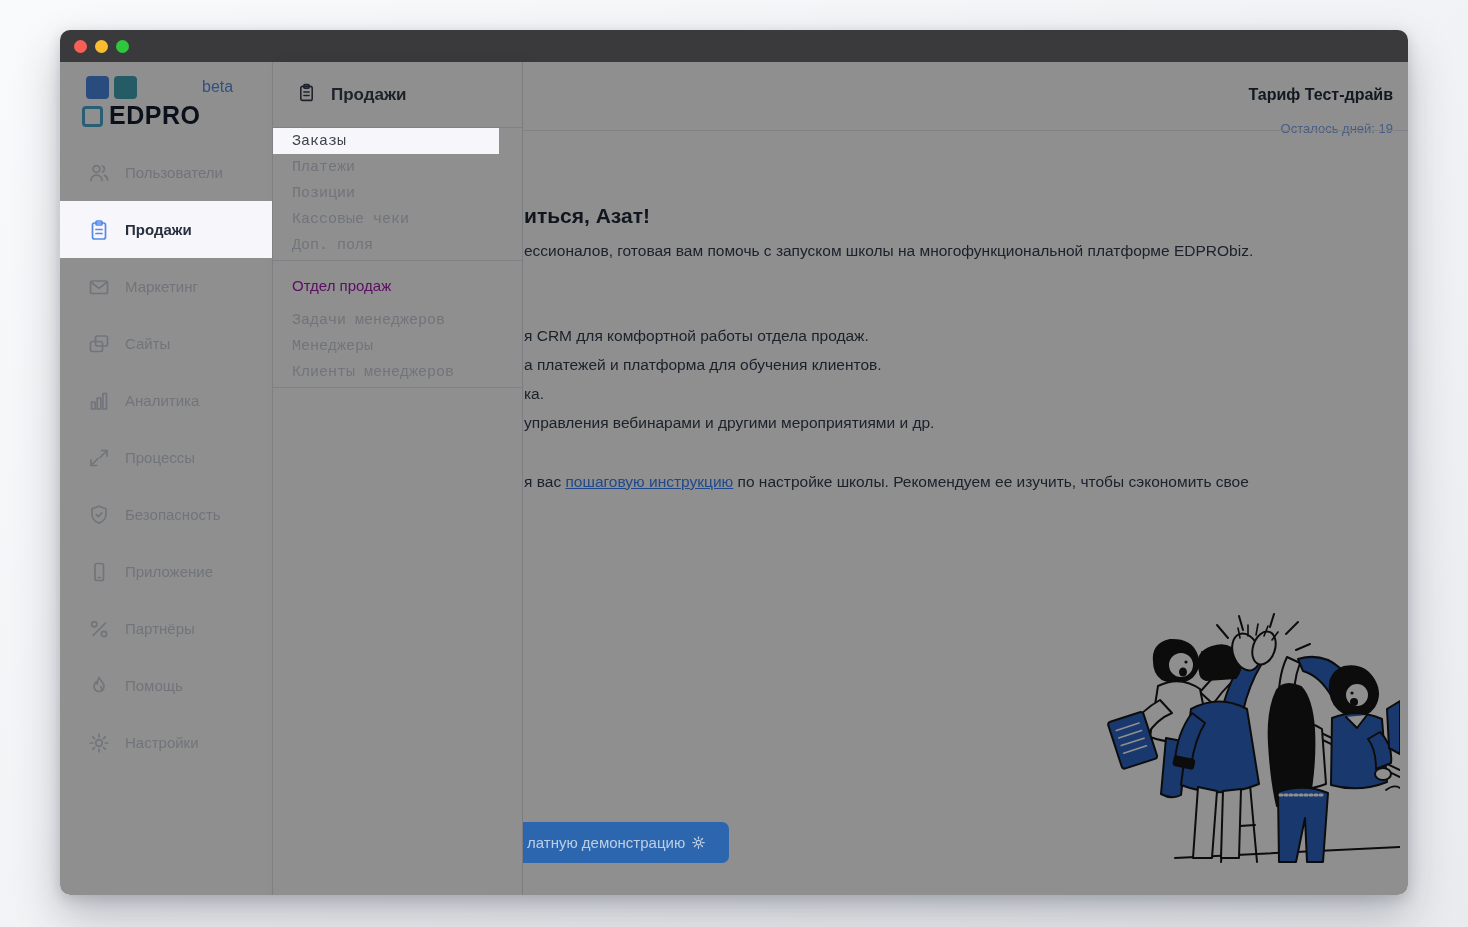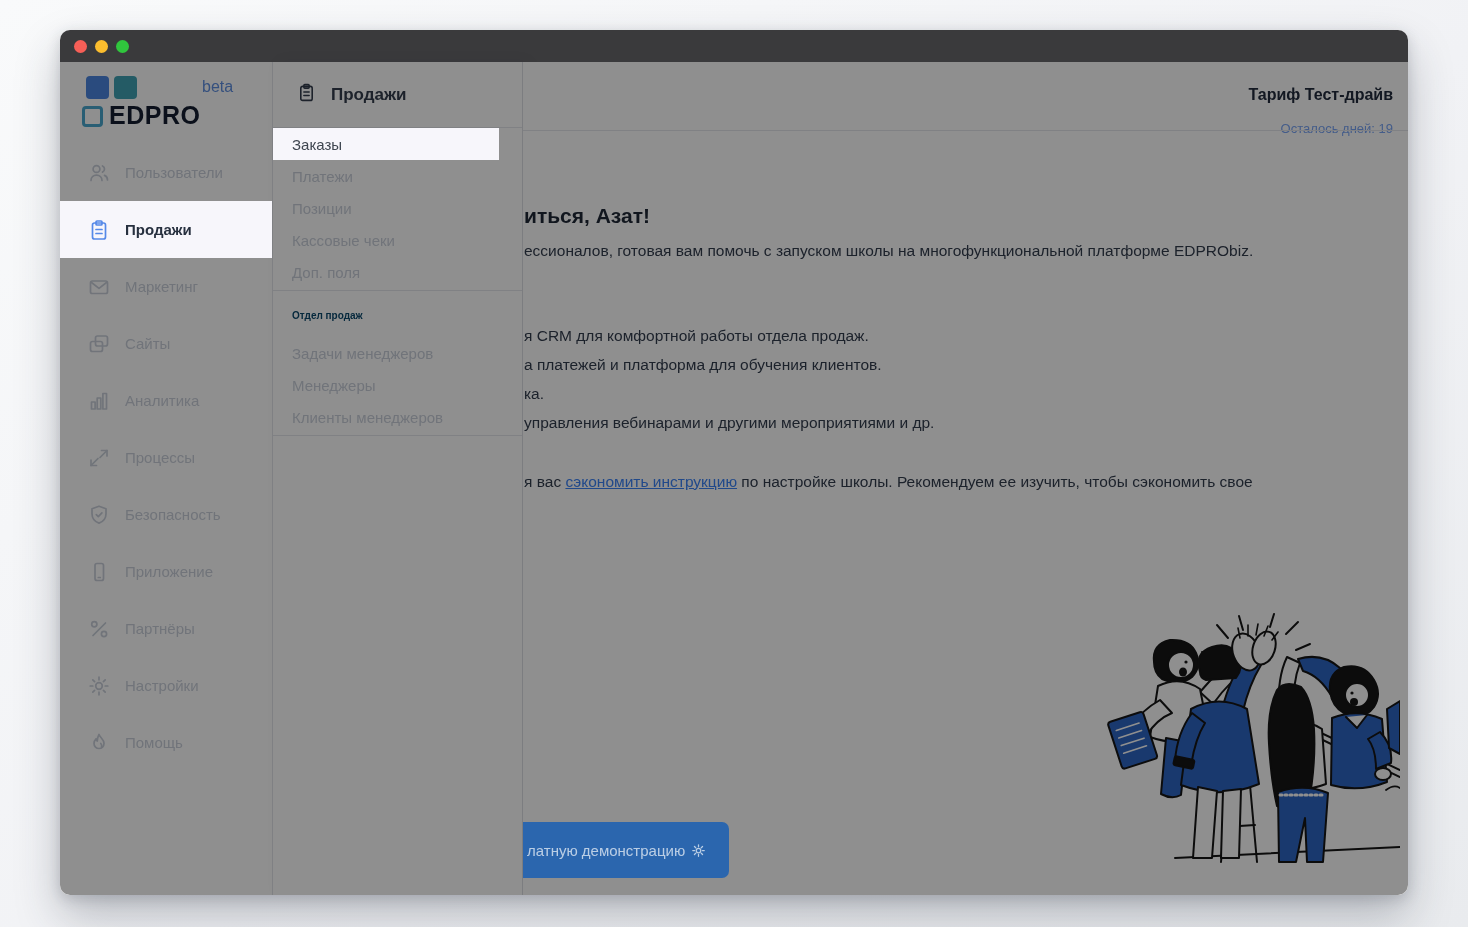--- a/index.html
+++ b/index.html
@@ -74,8 +74,8 @@
   .flyout-header svg { width:21px; height:21px; stroke:#343e4e; fill:none;
     stroke-width:1.8; stroke-linecap:round; stroke-linejoin:round; }
   .fly-item {
-    height:32px; display:flex; align-items:center; padding-left:19px;
-    font-size:15px; color:#c9cfda; cursor:pointer; position:relative;
+    height:26px; display:flex; align-items:center; padding-left:19px;
+    font-size:15px; color:#c9cfda; cursor:pointer; position:relative;font-family:Liberation Mono, monospace;
   }
   .fly-item.active {
     background:#f7f6fb; color:#3f4650; z-index:60; width:226px;

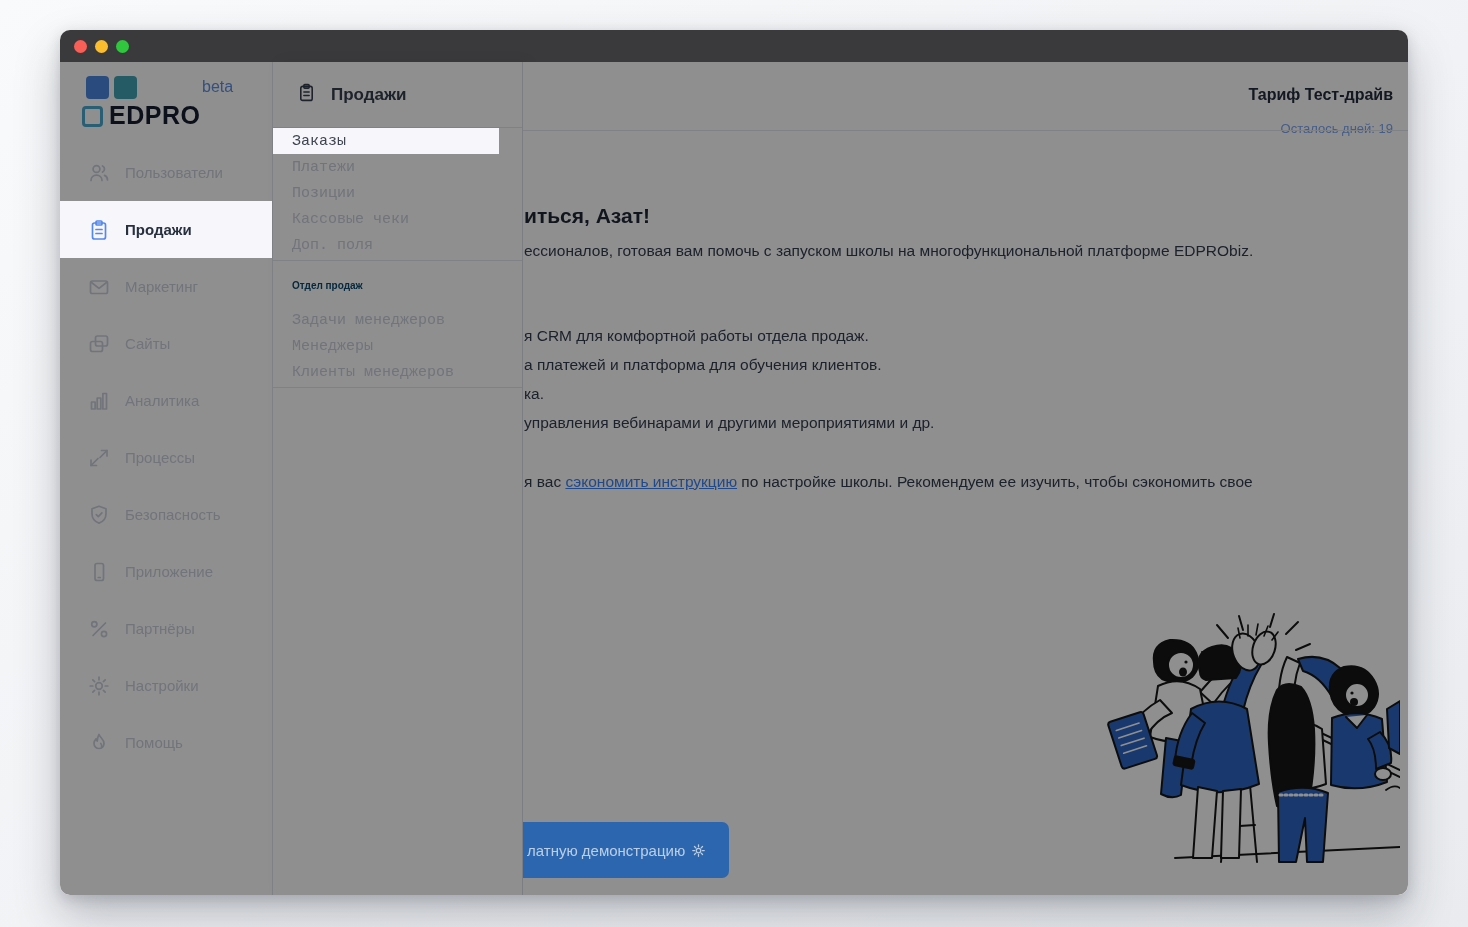--- a/index.html
+++ b/index.html
@@ -83,7 +83,7 @@
   .fly-divider { height:1px; background:#e4e6eb; margin:2px 0; }
   .fly-section-header {
     height:44px; display:flex; align-items:center; padding-left:19px;
-    font-size:10px; font-weight:700; color:#0c4a6e;
+    font-size:15px; font-weight:400; color:#a21caf;
   }
 
   

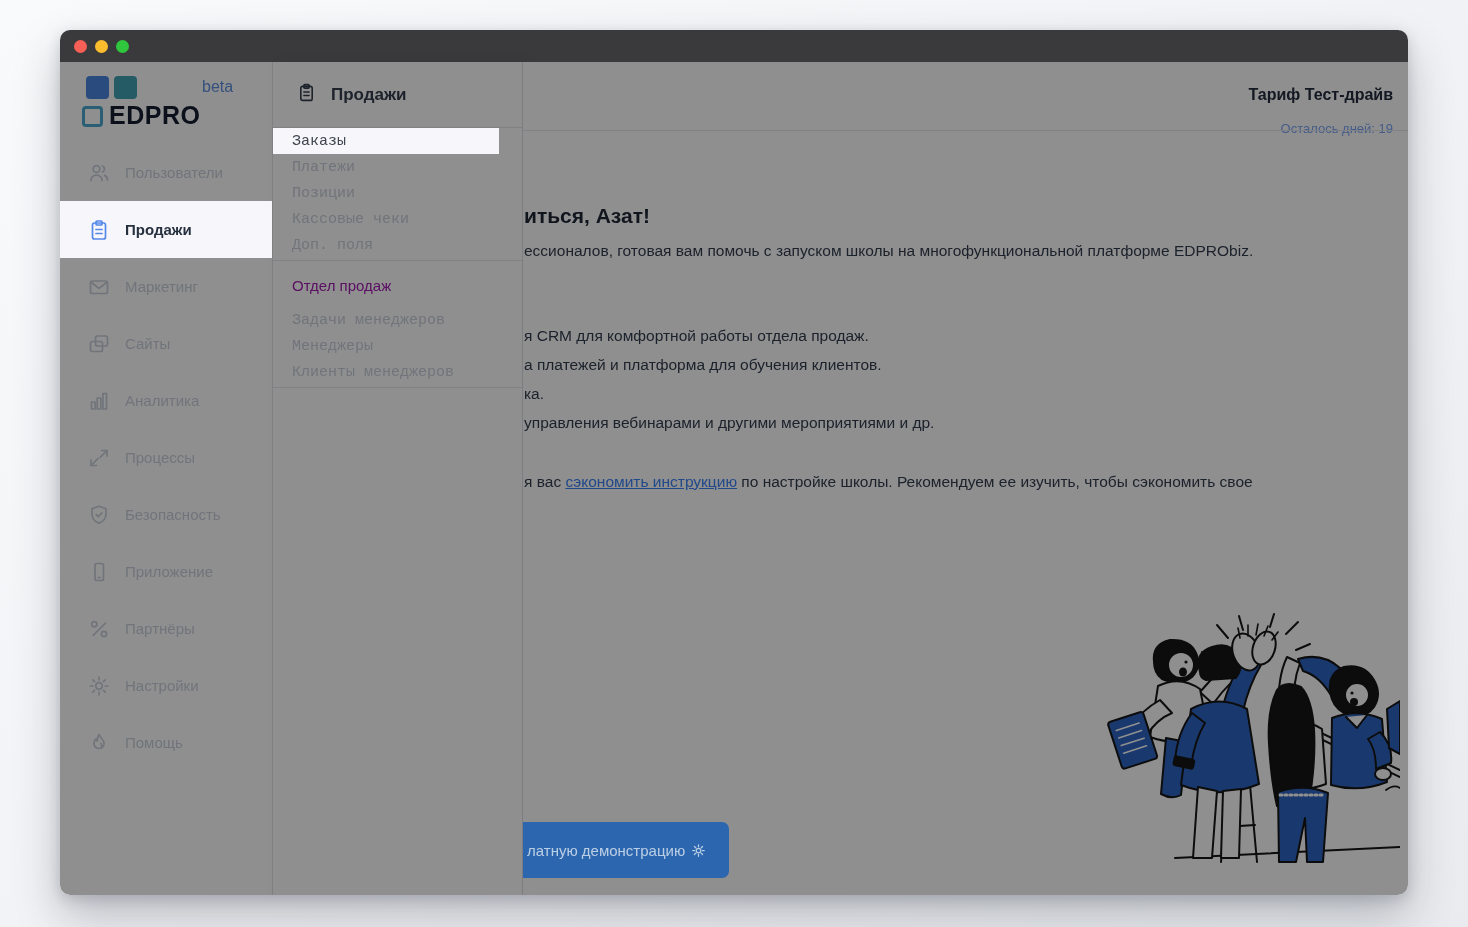--- a/index.html
+++ b/index.html
@@ -291,7 +291,7 @@
       </div>
 
       <div class="cta-frag frag">
-        <span>я вас </span><a>сэкономить инструкцию</a><span> по настройке школы. Рекомендуем ее изучить, чтобы сэкономить свое</span>
+        <span>я вас </span><a>пошаговую инструкцию</a><span> по настройке школы. Рекомендуем ее изучить, чтобы сэкономить свое</span>
       </div>
 
       <button class="demo-btn">

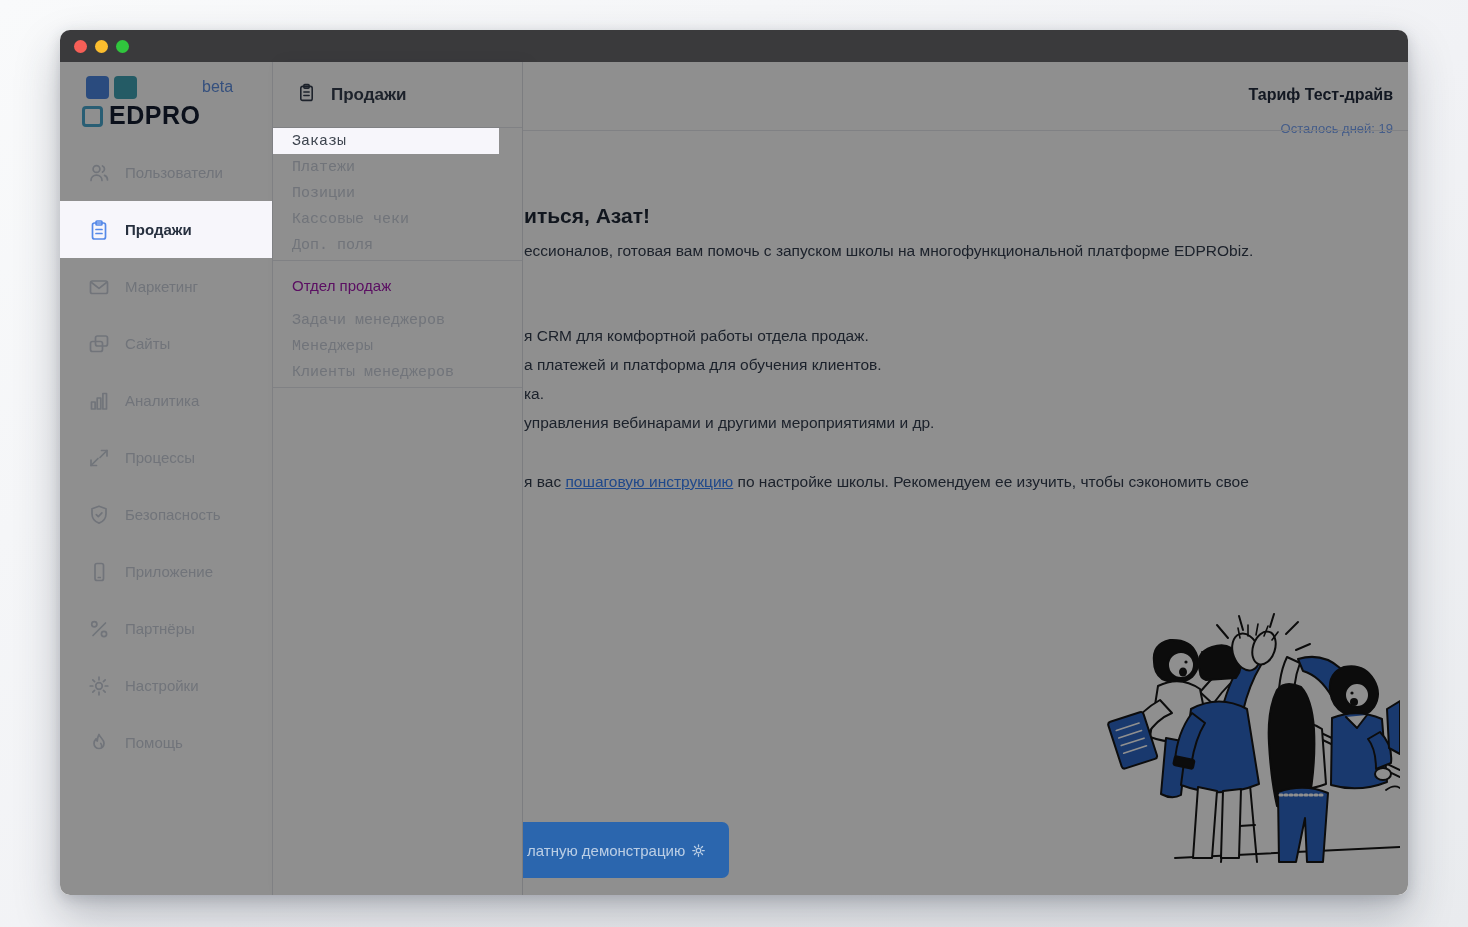--- a/index.html
+++ b/index.html
@@ -228,20 +228,20 @@
         <div class="side-item">
           <span class="ic">
             <svg viewBox="0 0 24 24">
+                <path d="M12 3.5c.8 3 5 4.6 5 9a5 5 0 0 1-10 0c0-2 .9-3.5 2-4.6.4 1.4 1.3 2.1 1.3 2.1C10.2 7.6 11 5.4 12 3.5z"></path>
+                <path d="M13.8 12.5c.9 1 1.2 2 .7 3.3"></path>
+              </svg>
+          </span>
+          <span>Помощь</span>
+        </div>
+        <div class="side-item">
+          <span class="ic">
+            <svg viewBox="0 0 24 24">
                 <circle cx="12" cy="12" r="3.3"></circle>
                 <path d="M12 3.2v2.6M12 18.2v2.6M3.2 12h2.6M18.2 12h2.6M5.8 5.8l1.8 1.8M16.4 16.4l1.8 1.8M18.2 5.8l-1.8 1.8M7.6 16.4l-1.8 1.8"></path>
               </svg>
           </span>
           <span>Настройки</span>
-        </div>
-        <div class="side-item">
-          <span class="ic">
-            <svg viewBox="0 0 24 24">
-                <path d="M12 3.5c.8 3 5 4.6 5 9a5 5 0 0 1-10 0c0-2 .9-3.5 2-4.6.4 1.4 1.3 2.1 1.3 2.1C10.2 7.6 11 5.4 12 3.5z"></path>
-                <path d="M13.8 12.5c.9 1 1.2 2 .7 3.3"></path>
-              </svg>
-          </span>
-          <span>Помощь</span>
         </div>
       </nav>
     </aside>

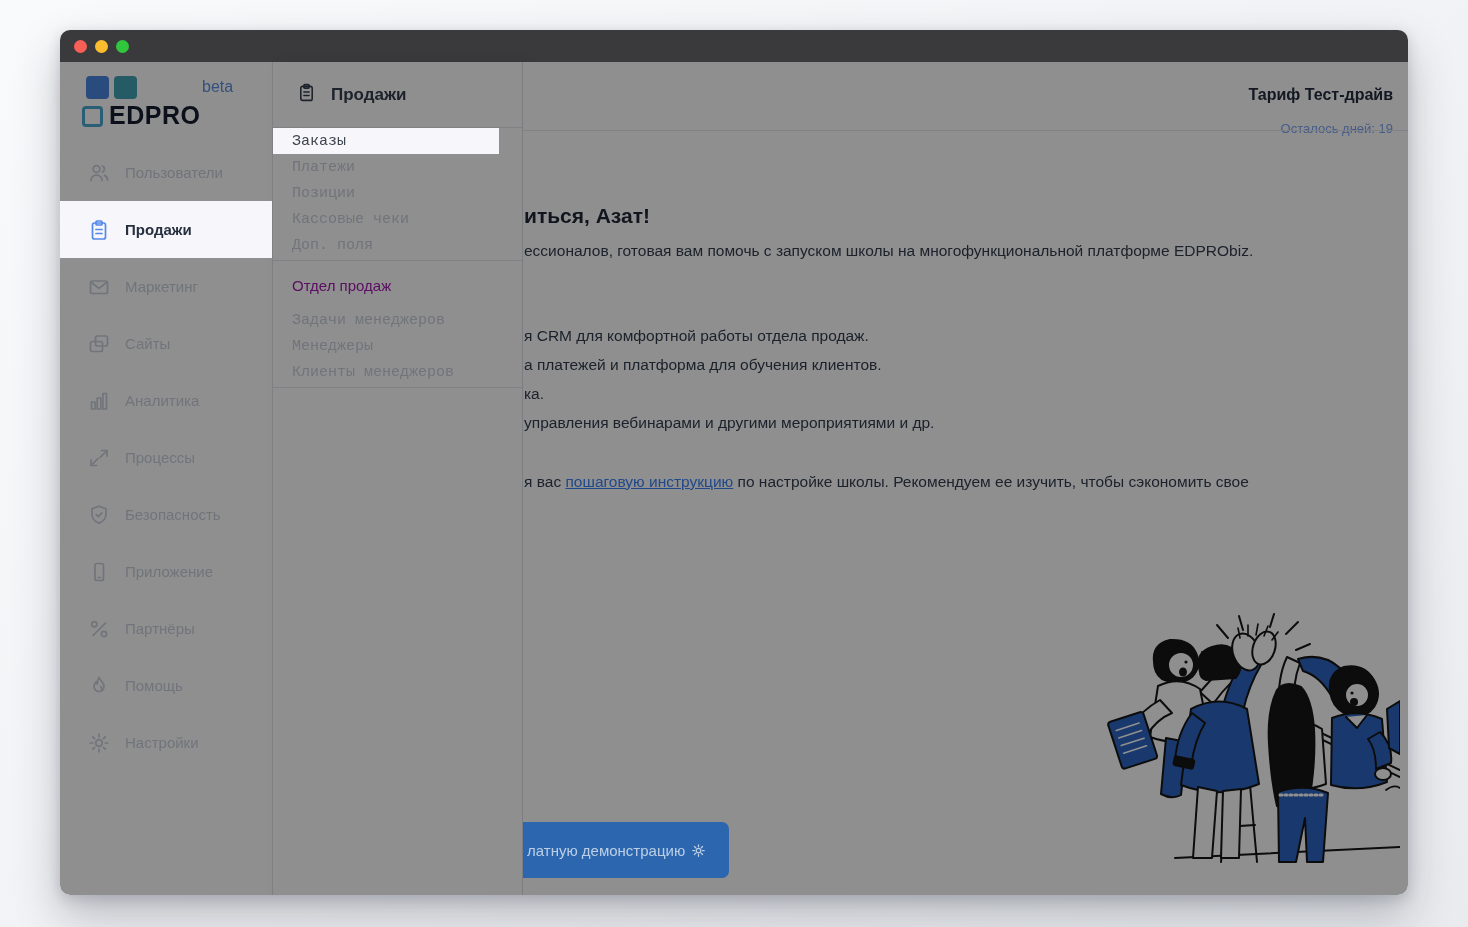--- a/index.html
+++ b/index.html
@@ -103,7 +103,7 @@
   .cta-frag a { color:#3b82f6; text-decoration:underline; cursor:pointer; }
 
   .demo-btn {
-    position:absolute; left:0; top:760px; width:206px; height:56px;
+    position:absolute; left:0; top:760px; width:206px; height:41px;
     background:#2b66ae; border:none; border-radius:0 7px 7px 0;
     display:flex; align-items:center; gap:6px; padding-left:4px;
     color:rgba(255,255,255,.68); font-size:15px; font-family:inherit;

